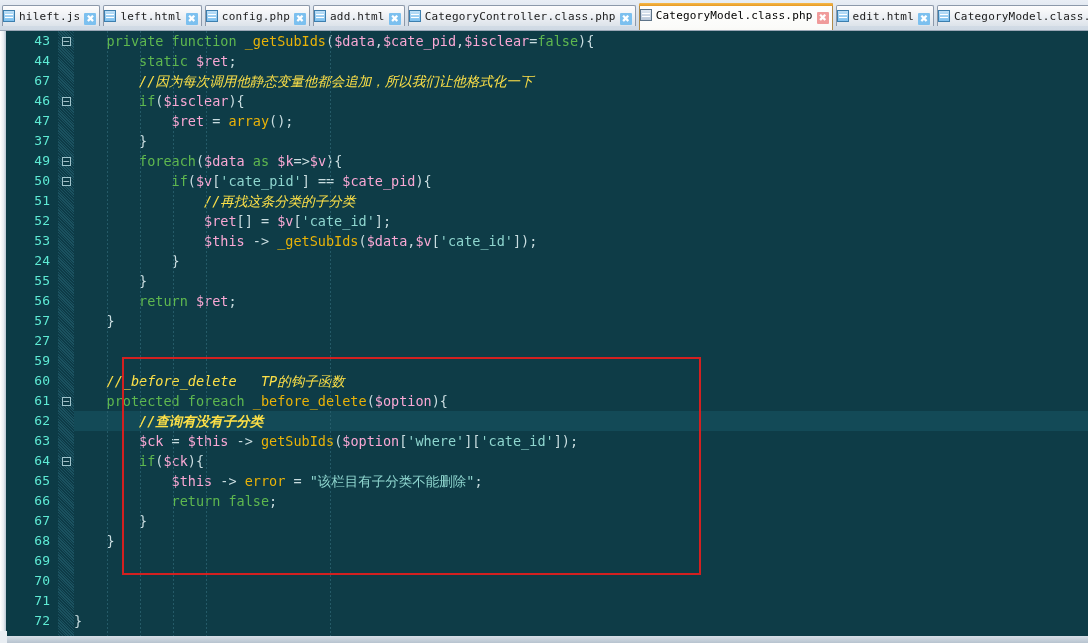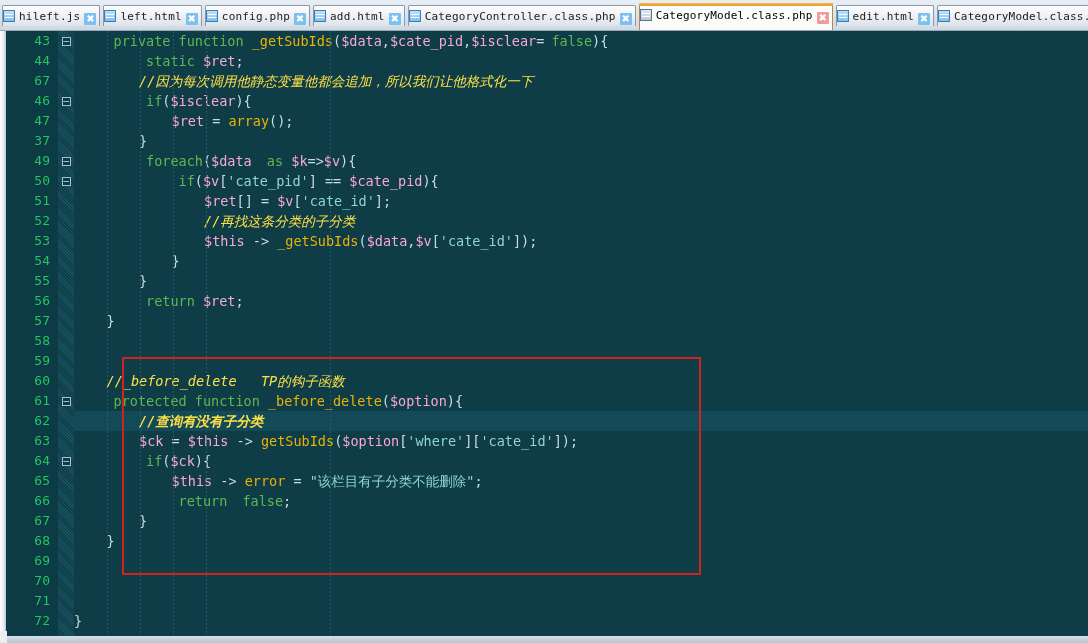--- a/index.html
+++ b/index.html
@@ -94,7 +94,7 @@
   }
   .gl{
     height:20px;line-height:20px;text-align:right;padding-right:8px;
-    color:#22c55e;font-size:13px;box-sizing:border-box;
+    color:#5eead4;font-size:13px;box-sizing:border-box;
   }
   .fold{
     height:20px;line-height:20px;text-align:center;position:relative;

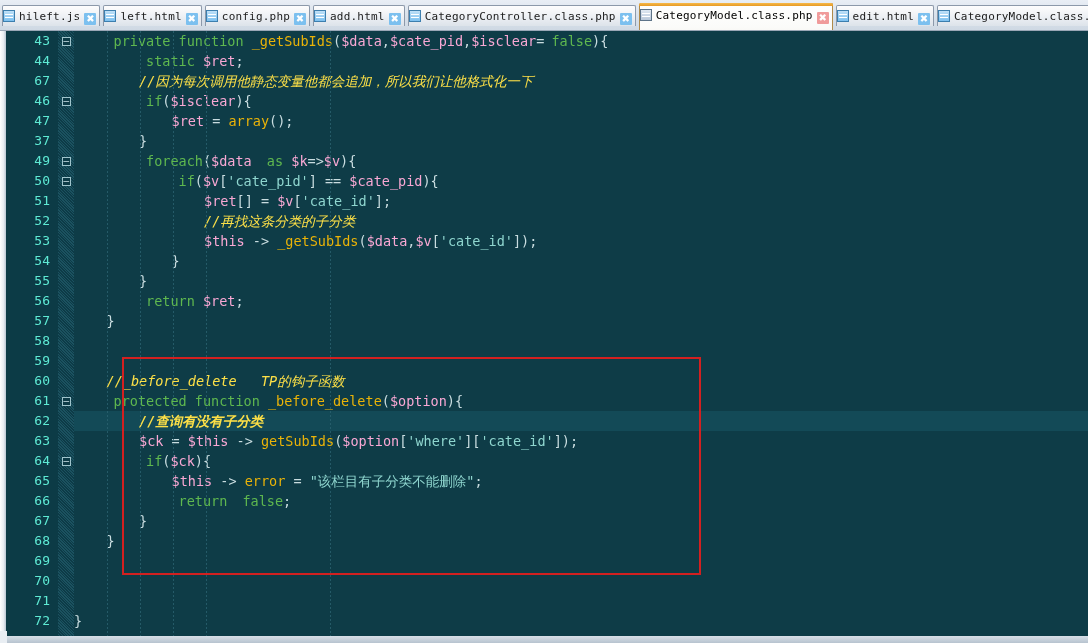--- a/index.html
+++ b/index.html
@@ -120,7 +120,7 @@
     opacity:.8;
   }
   
-  .kw{color:#5fb84f;margin-left:7px;}       
+  .kw{color:#5fb84f;}       
   .fn{color:#eab308;}       
   .var{color:#f9a8d4;}      
   .str{color:#8fd6cf;}      

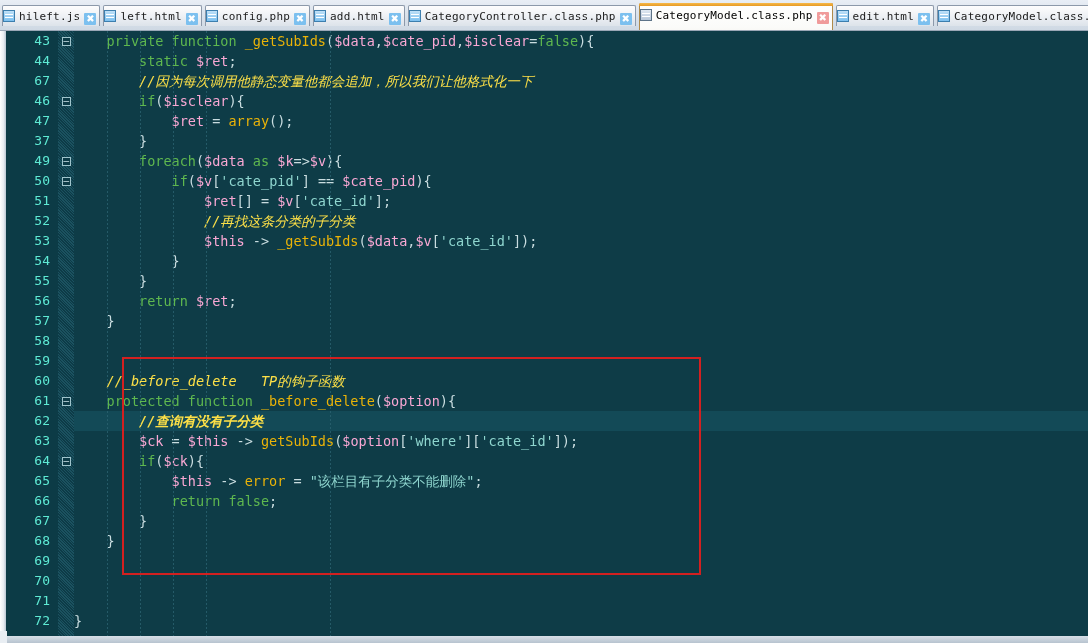--- a/index.html
+++ b/index.html
@@ -223,8 +223,8 @@
         <div class="ln"><span class="pun">        }</span></div>
         <div class="ln"><span class="pun">        </span><span class="kw">foreach</span><span class="pun">(</span><span class="var">$data</span><span class="pun"> </span><span class="kw">as</span><span class="pun"> </span><span class="var">$k</span><span class="pun">=&gt;</span><span class="var">$v</span><span class="pun">){</span></div>
         <div class="ln"><span class="pun">            </span><span class="kw">if</span><span class="pun">(</span><span class="var">$v</span><span class="pun">[</span><span class="str">'cate_pid'</span><span class="pun">] == </span><span class="var">$cate_pid</span><span class="pun">){</span></div>
+        <div class="ln"><span class="pun">                </span><span class="cmt">//再找这条分类的子分类</span></div>
         <div class="ln"><span class="pun">                </span><span class="var">$ret</span><span class="pun">[] = </span><span class="var">$v</span><span class="pun">[</span><span class="str">'cate_id'</span><span class="pun">];</span></div>
-        <div class="ln"><span class="pun">                </span><span class="cmt">//再找这条分类的子分类</span></div>
         <div class="ln"><span class="pun">                </span><span class="var">$this</span><span class="pun"> -&gt; </span><span class="fn">_getSubIds</span><span class="pun">(</span><span class="var">$data</span><span class="pun">,</span><span class="var">$v</span><span class="pun">[</span><span class="str">'cate_id'</span><span class="pun">]);</span></div>
         <div class="ln"><span class="pun">            }</span></div>
         <div class="ln"><span class="pun">        }</span></div>

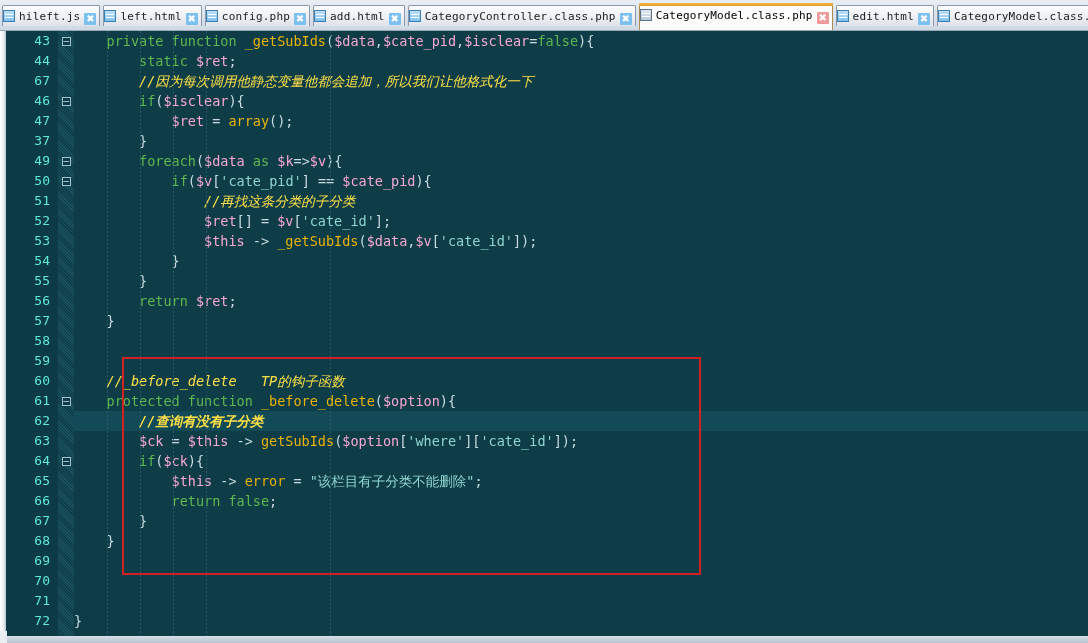--- a/index.html
+++ b/index.html
@@ -161,7 +161,7 @@
       <div class="gl">51</div>
       <div class="gl">52</div>
       <div class="gl">53</div>
-      <div class="gl">54</div>
+      <div class="gl">24</div>
       <div class="gl">55</div>
       <div class="gl">56</div>
       <div class="gl">57</div>

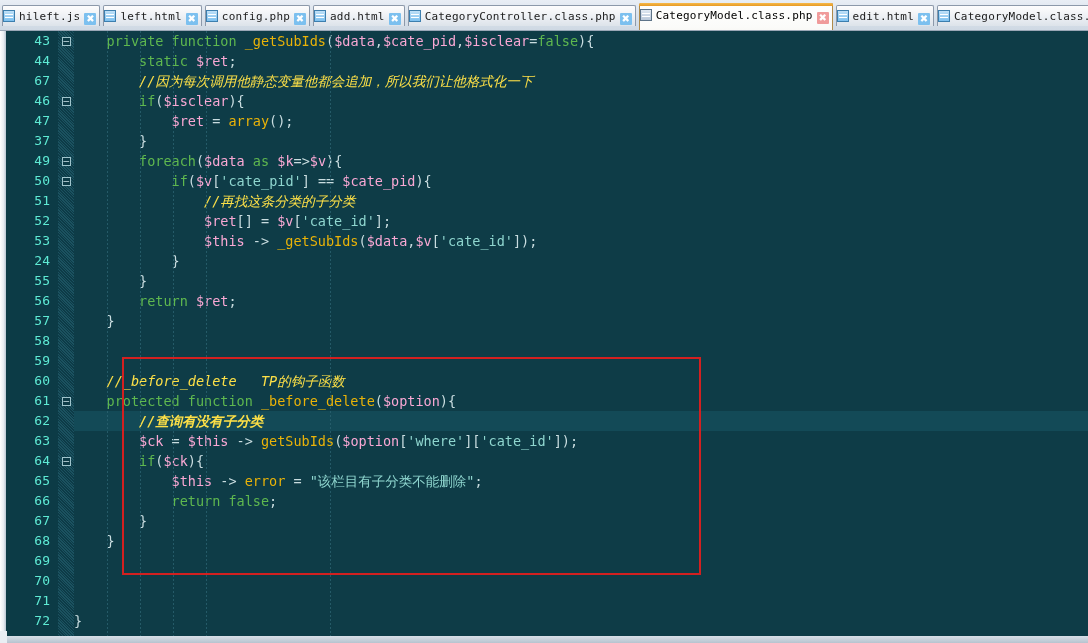--- a/index.html
+++ b/index.html
@@ -165,7 +165,7 @@
       <div class="gl">55</div>
       <div class="gl">56</div>
       <div class="gl">57</div>
-      <div class="gl">58</div>
+      <div class="gl">27</div>
       <div class="gl">59</div>
       <div class="gl">60</div>
       <div class="gl">61</div>

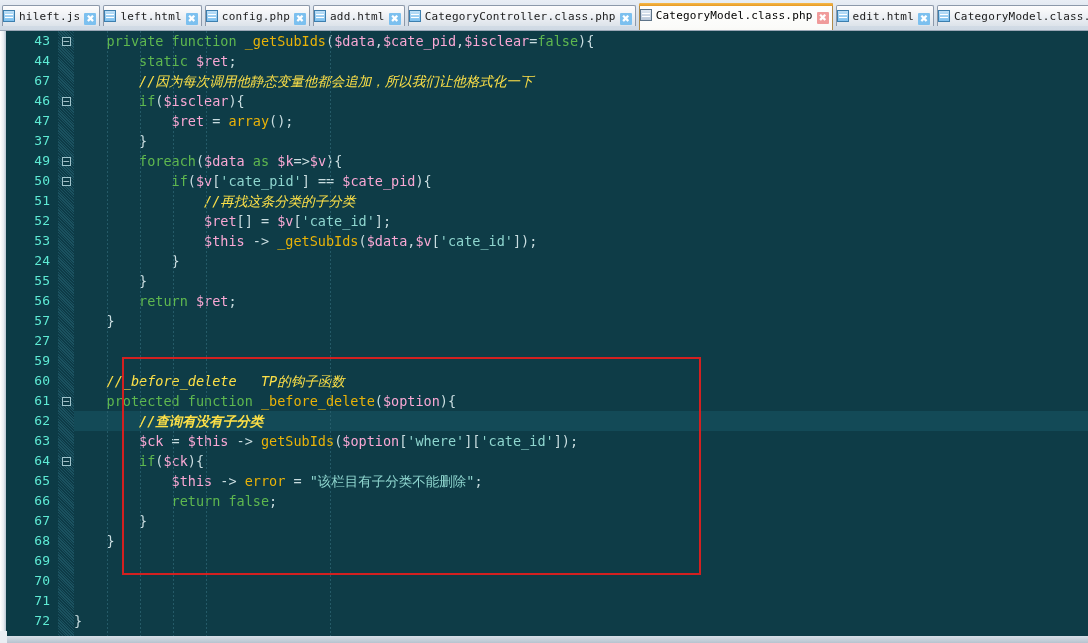--- a/index.html
+++ b/index.html
@@ -233,7 +233,7 @@
         <div class="ln">&nbsp;</div>
         <div class="ln">&nbsp;</div>
         <div class="ln"><span class="pun">    </span><span class="cmt">//_before_delete   TP的钩子函数</span></div>
-        <div class="ln"><span class="pun">    </span><span class="kw">protected function</span><span class="pun"> </span><span class="fn">_before_delete</span><span class="pun">(</span><span class="var">$option</span><span class="pun">){</span></div>
+        <div class="ln"><span class="pun">    </span><span class="kw">protected foreach</span><span class="pun"> </span><span class="fn">_before_delete</span><span class="pun">(</span><span class="var">$option</span><span class="pun">){</span></div>
         <div class="ln cur"><span class="pun">        </span><span class="cmt">//查询有没有子分类</span></div>
         <div class="ln"><span class="pun">        </span><span class="var">$ck</span><span class="pun"> = </span><span class="var">$this</span><span class="pun"> -&gt; </span><span class="fn">getSubIds</span><span class="pun">(</span><span class="var">$option</span><span class="pun">[</span><span class="str">'where'</span><span class="pun">][</span><span class="str">'cate_id'</span><span class="pun">]);</span></div>
         <div class="ln"><span class="pun">        </span><span class="kw">if</span><span class="pun">(</span><span class="var">$ck</span><span class="pun">){</span></div>

